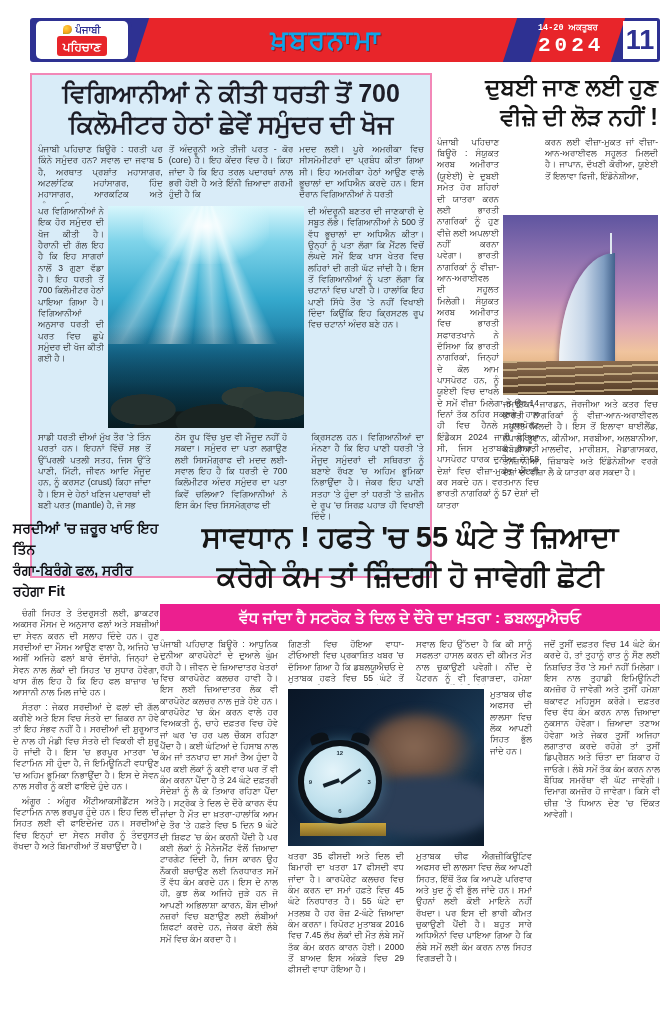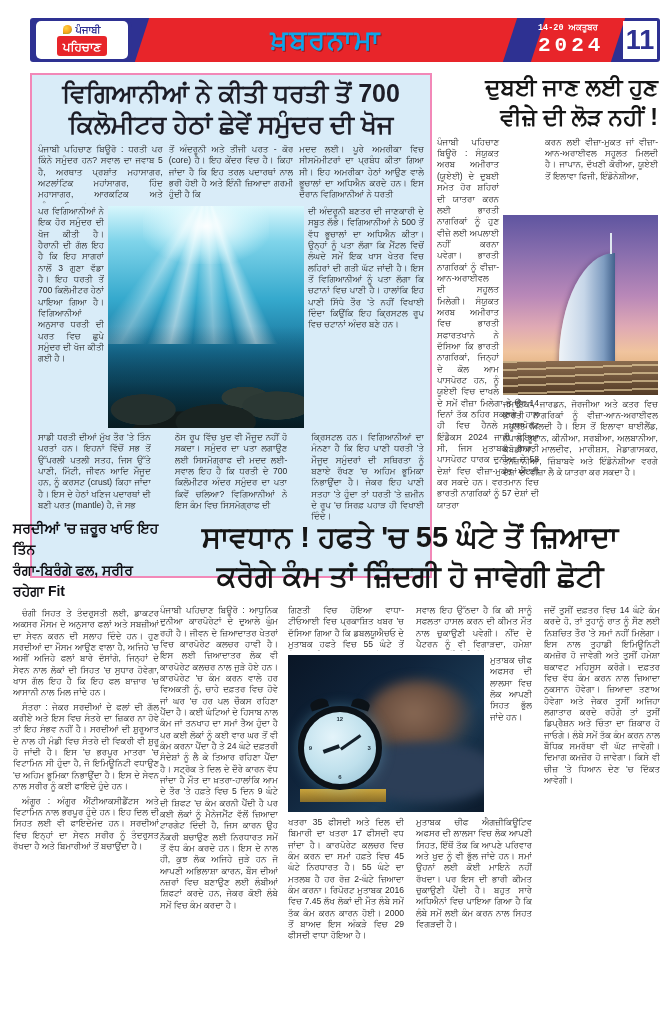--- a/index.html
+++ b/index.html
@@ -198,6 +198,7 @@
       <div>ਸਾਵਧਾਨ ! ਹਫਤੇ 'ਚ 55 ਘੰਟੇ ਤੋਂ ਜ਼ਿਆਦਾ</div>
       <div>ਕਰੋਗੇ ਕੰਮ ਤਾਂ ਜ਼ਿੰਦਗੀ ਹੋ ਜਾਵੇਗੀ ਛੋਟੀ</div>
     </div>
+    <div class="health-bar">ਵੱਧ ਜਾਂਦਾ ਹੈ ਸਟਰੋਕ ਤੇ ਦਿਲ ਦੇ ਦੌਰੇ ਦਾ ਖ਼ਤਰਾ : ਡਬਲਯੂਐਚਓ</div>
     <div class="h-body">
       <div class="bt h-col1">ਪੰਜਾਬੀ ਪਹਿਚਾਣ ਬਿਊਰੋ : ਆਧੁਨਿਕ ਦੁਨੀਆ ਕਾਰਪੋਰੇਟਾਂ ਦੇ ਦੁਆਲੇ ਘੁੰਮ ਰਹੀ ਹੈ। ਜੀਵਨ ਦੇ ਜ਼ਿਆਦਾਤਰ ਖੇਤਰਾਂ ਵਿਚ ਕਾਰਪੋਰੇਟ ਕਲਚਰ ਹਾਵੀ ਹੈ। ਇਸ ਲਈ ਜ਼ਿਆਦਾਤਰ ਲੋਕ ਵੀ ਕਾਰਪੋਰੇਟ ਕਲਚਰ ਨਾਲ ਜੁੜੇ ਹੋਏ ਹਨ। ਕਾਰਪੋਰੇਟ 'ਚ ਕੰਮ ਕਰਨ ਵਾਲੇ ਹਰ ਵਿਅਕਤੀ ਨੂੰ, ਚਾਹੇ ਦਫ਼ਤਰ ਵਿਚ ਹੋਵੇ ਜਾਂ ਘਰ 'ਚ ਹਰ ਪਲ ਚੌਕਸ ਰਹਿਣਾ ਪੈਂਦਾ ਹੈ। ਕਈ ਘੰਟਿਆਂ ਦੇ ਹਿਸਾਬ ਨਾਲ ਕੰਮ ਜਾਂ ਤਨਖਾਹ ਦਾ ਸਮਾਂ ਤੈਅ ਹੁੰਦਾ ਹੈ ਪਰ ਕਈ ਲੋਕਾਂ ਨੂੰ ਕਈ ਵਾਰ ਘਰ ਤੋਂ ਵੀ ਕੰਮ ਕਰਨਾ ਪੈਂਦਾ ਹੈ ਤੇ 24 ਘੰਟੇ ਦਫ਼ਤਰੀ ਸੰਦੇਸ਼ਾਂ ਨੂੰ ਲੈ ਕੇ ਤਿਆਰ ਰਹਿਣਾ ਪੈਂਦਾ ਹੈ। ਸਟ੍ਰੋਕ ਤੇ ਦਿਲ ਦੇ ਦੌਰੇ ਕਾਰਨ ਵੱਧ ਜਾਂਦਾ ਹੈ ਮੌਤ ਦਾ ਖ਼ਤਰਾ-ਹਾਲਾਂਕਿ ਆਮ ਦੇ ਤੌਰ 'ਤੇ ਹਫ਼ਤੇ ਵਿਚ 5 ਦਿਨ 9 ਘੰਟੇ ਦੀ ਸ਼ਿਫਟ 'ਚ ਕੰਮ ਕਰਨੀ ਪੈਂਦੀ ਹੈ ਪਰ ਕਈ ਲੋਕਾਂ ਨੂੰ ਮੈਨੇਜਮੈਂਟ ਵੱਲੋਂ ਜ਼ਿਆਦਾ ਟਾਰਗੇਟ ਦਿੰਦੀ ਹੈ, ਜਿਸ ਕਾਰਨ ਉਹ ਨੌਕਰੀ ਬਚਾਉਣ ਲਈ ਨਿਰਧਾਰਤ ਸਮੇਂ ਤੋਂ ਵੱਧ ਕੰਮ ਕਰਦੇ ਹਨ। ਇਸ ਦੇ ਨਾਲ ਹੀ, ਕੁਝ ਲੋਕ ਅਜਿਹੇ ਜੁੜੇ ਹਨ ਜੋ ਆਪਣੀ ਅਭਿਲਾਸ਼ਾ ਕਾਰਨ, ਬੌਸ ਦੀਆਂ ਨਜ਼ਰਾਂ ਵਿਚ ਬਣਾਉਣ ਲਈ ਲੰਬੀਆਂ ਸ਼ਿਫਟਾਂ ਕਰਦੇ ਹਨ, ਜੇਕਰ ਕੋਈ ਲੰਬੇ ਸਮੇਂ ਵਿਚ ਕੰਮ ਕਰਦਾ ਹੈ।</div>
       <div class="bt h-col2top">ਗਿਣਤੀ ਵਿਚ ਹੋਇਆ ਵਾਧਾ- ਟੀਓਆਈ ਵਿਚ ਪ੍ਰਕਾਸ਼ਿਤ ਖਬਰ 'ਚ ਦੱਸਿਆ ਗਿਆ ਹੈ ਕਿ ਡਬਲਯੂਐਚਓ ਦੇ ਮੁਤਾਬਕ ਹਫਤੇ ਵਿਚ 55 ਘੰਟੇ ਤੋਂ ਜ਼ਿਆਦਾ ਕੰਮ ਕਰਨ ਨਾਲ ਸਟ੍ਰੋਕ ਦਾ</div>

